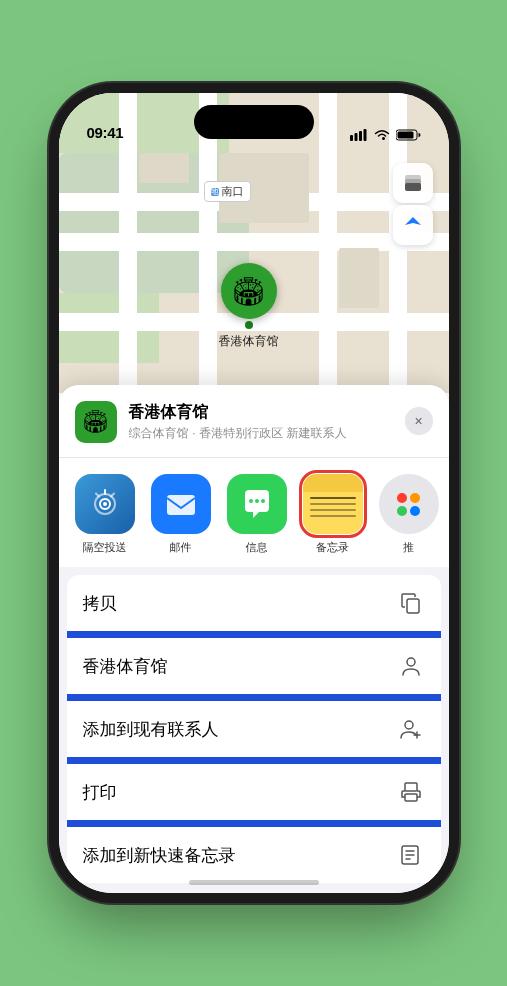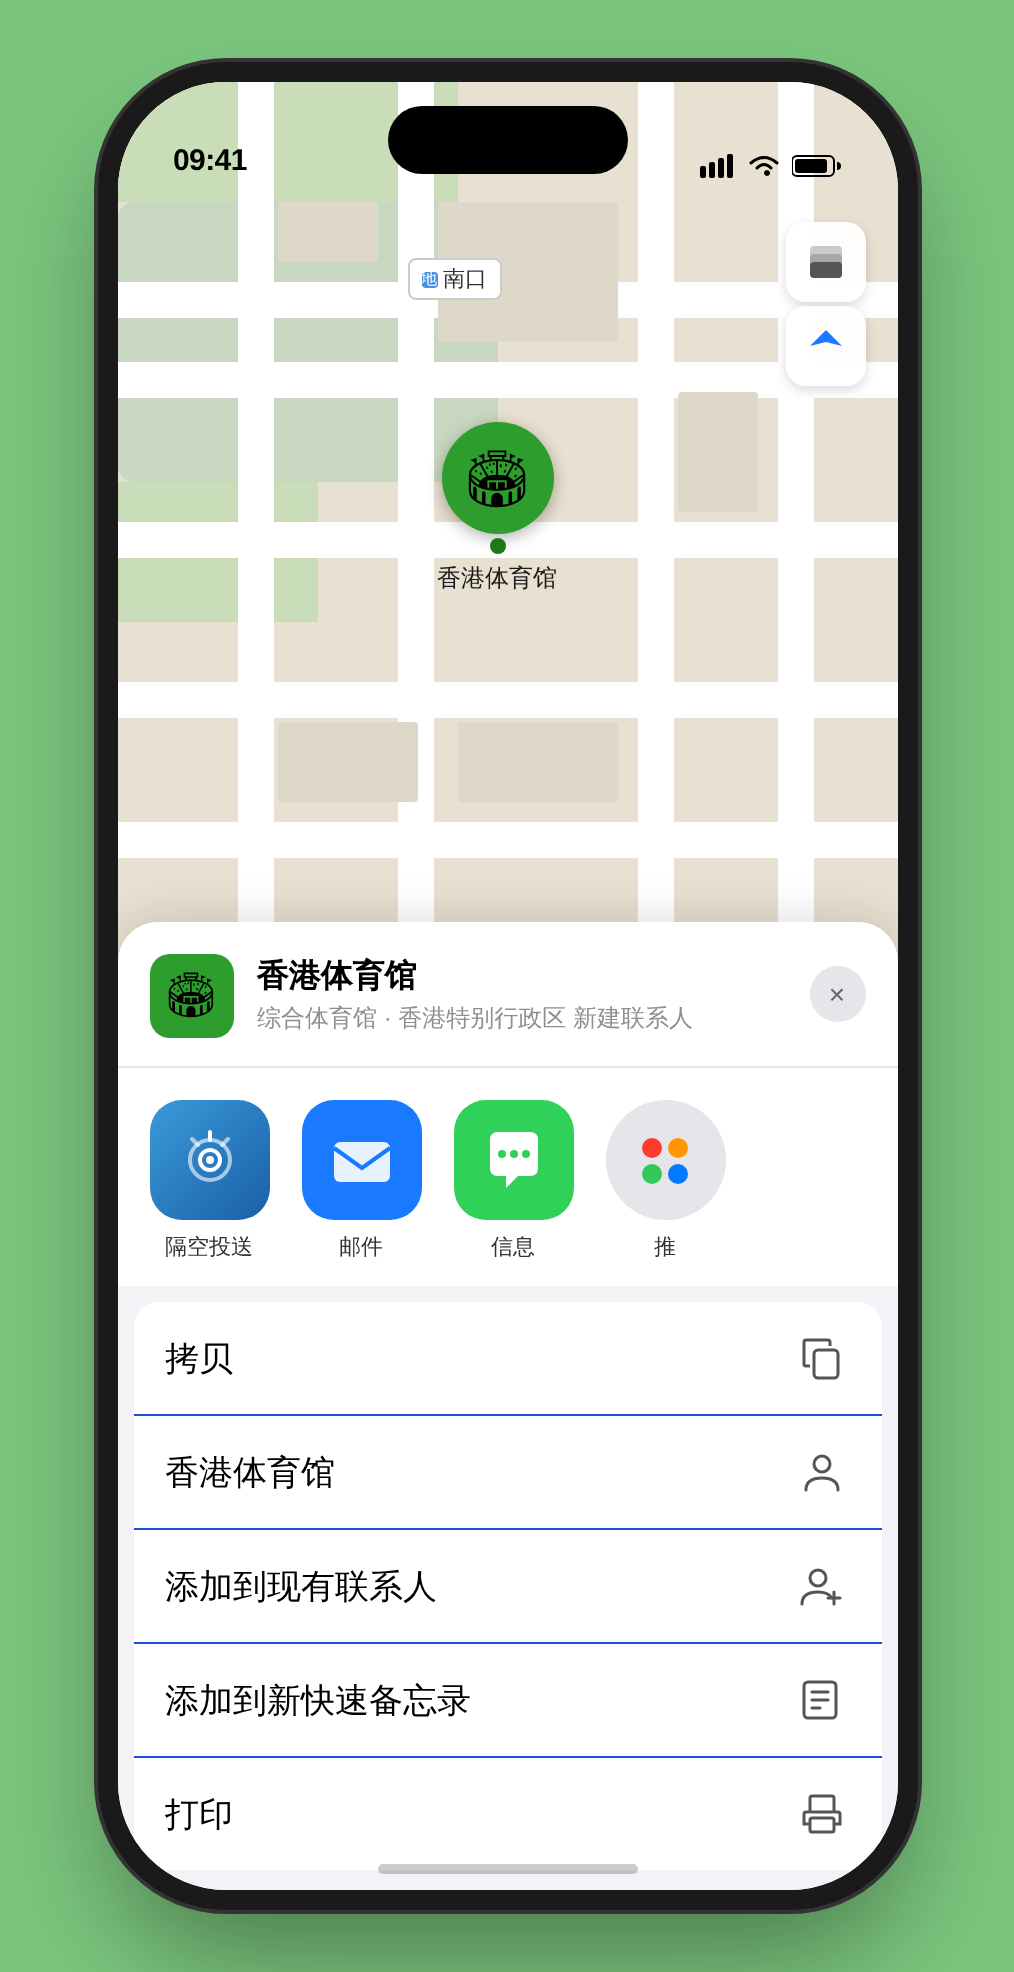--- a/index.html
+++ b/index.html
@@ -14,7 +14,7 @@
     }
     .phone-frame {
       width: 390px;
-      height: 904px;
+      height: 800px;
       background: #fff;
       border-radius: 54px;
       overflow: hidden;

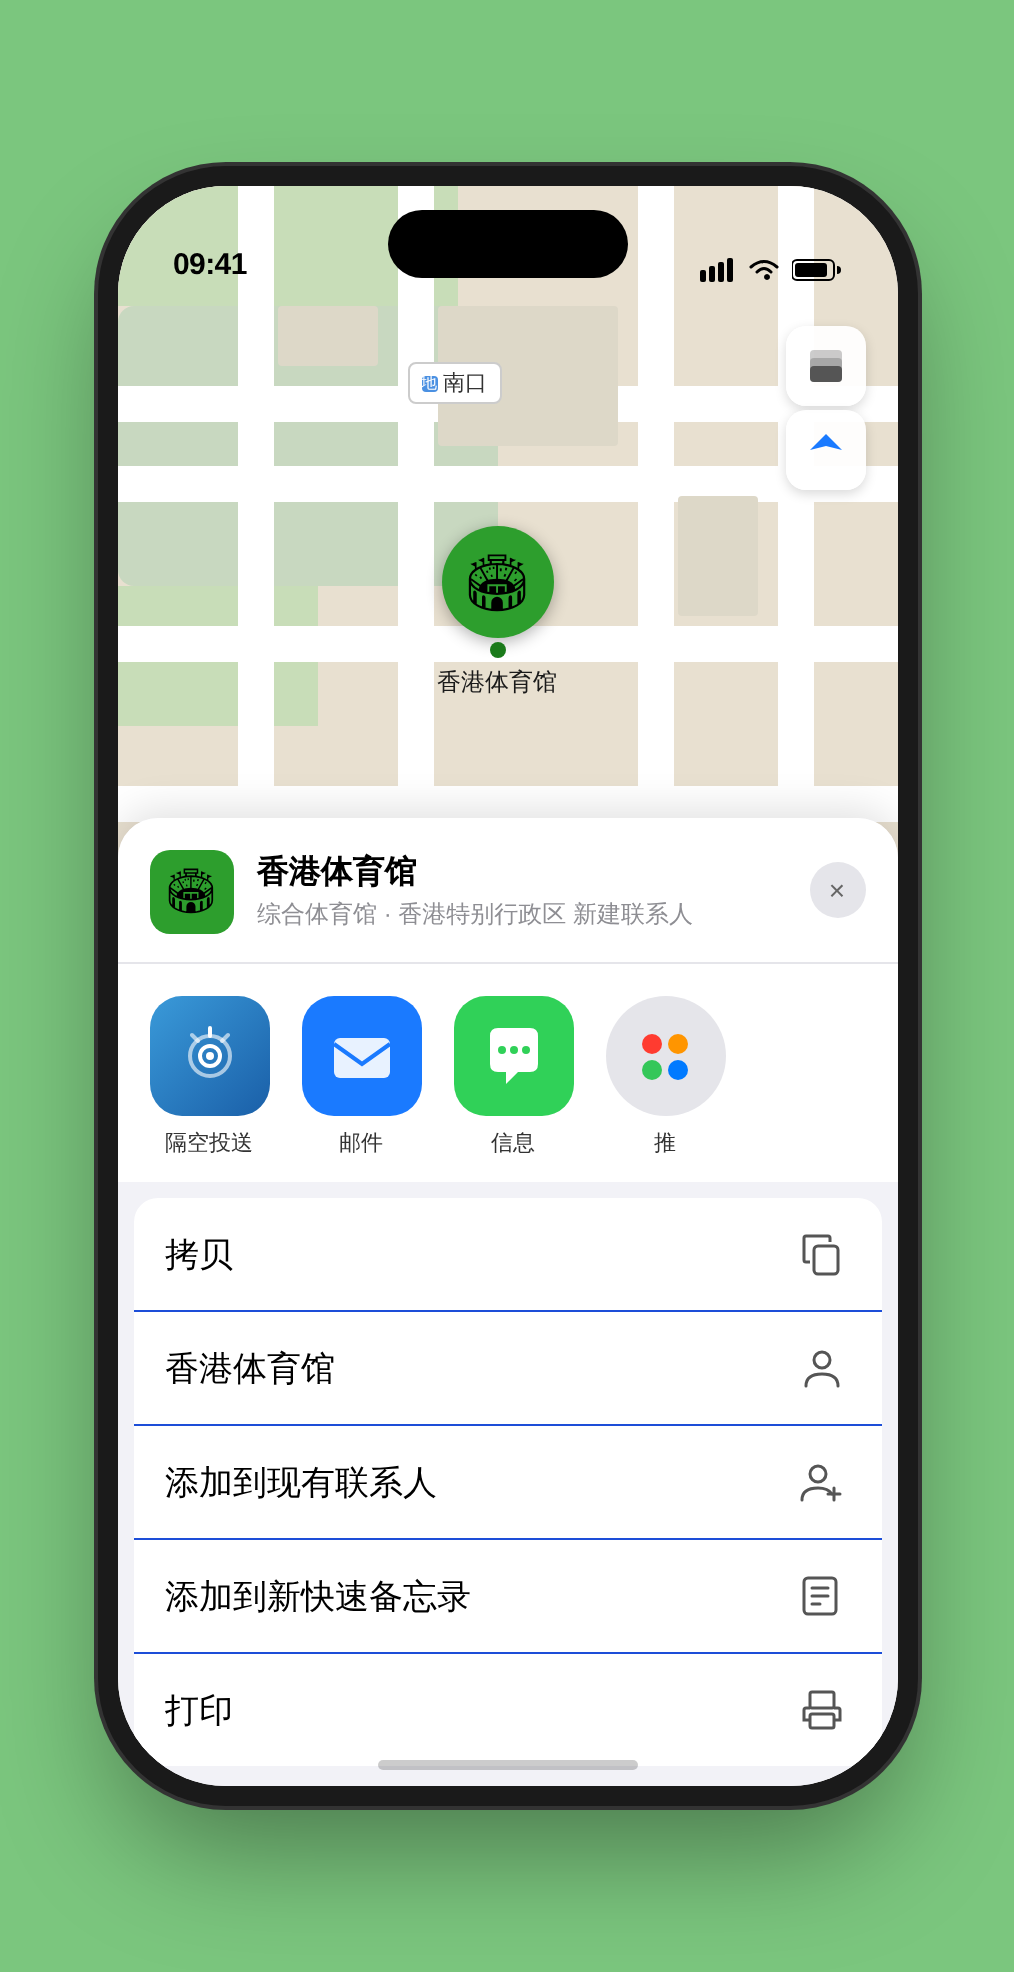--- a/index.html
+++ b/index.html
@@ -516,6 +516,18 @@
         <span class="share-label">信息</span>
       </div>
 
+      <div class="share-item">
+        <div class="notes-icon-wrap">
+          <div class="notes-top-bar"></div>
+          <div class="notes-lines-area">
+            <div class="n-line dark"></div>
+            <div class="n-line"></div>
+            <div class="n-line"></div>
+            <div class="n-line"></div>
+          </div>
+        </div>
+        <span class="share-label">备忘录</span>
+      </div>
 
       <div class="share-more">
         <div class="share-more-icon">

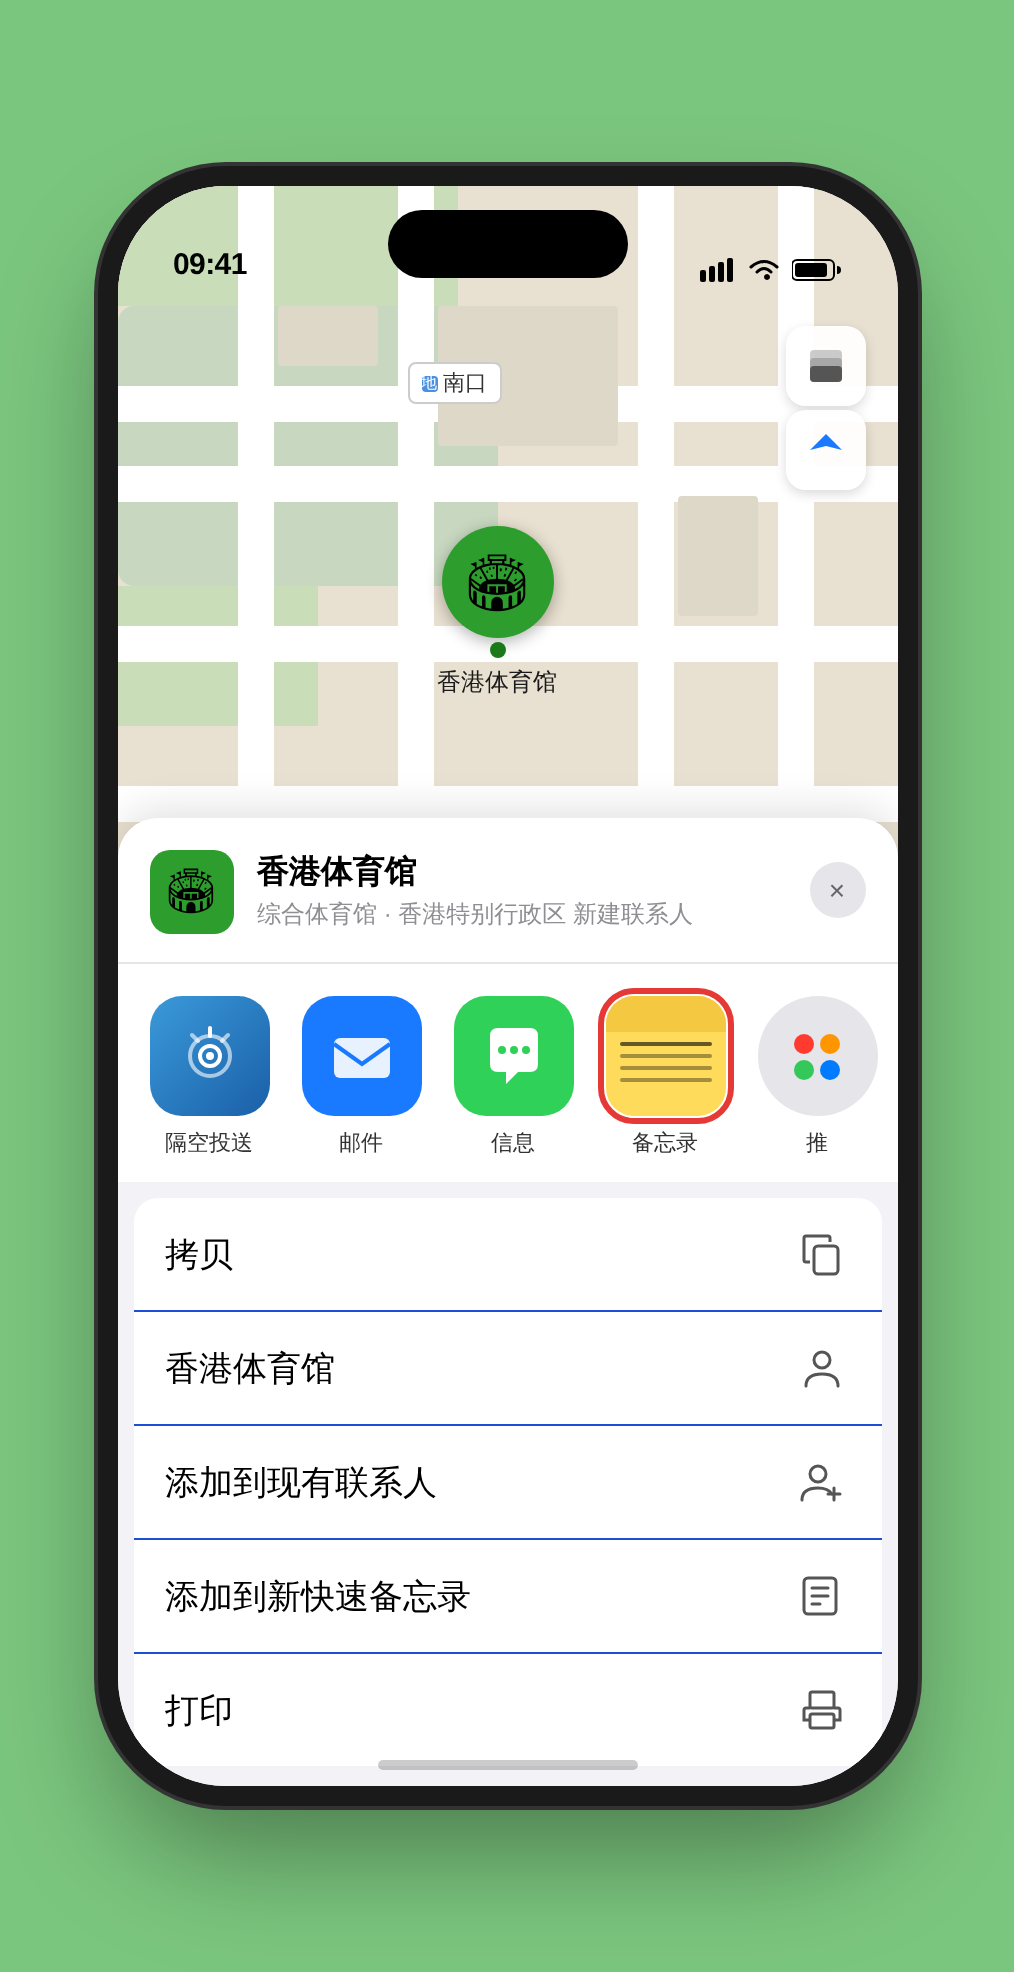--- a/index.html
+++ b/index.html
@@ -306,7 +306,7 @@
       align-items: center;
       justify-content: space-between;
       padding: 14px 16px;
-      border-bottom: 1px solid #1d4ed8;
+      border-bottom: 7px solid #1d4ed8;
     }
     .action-item:last-child {
       border-bottom: none;

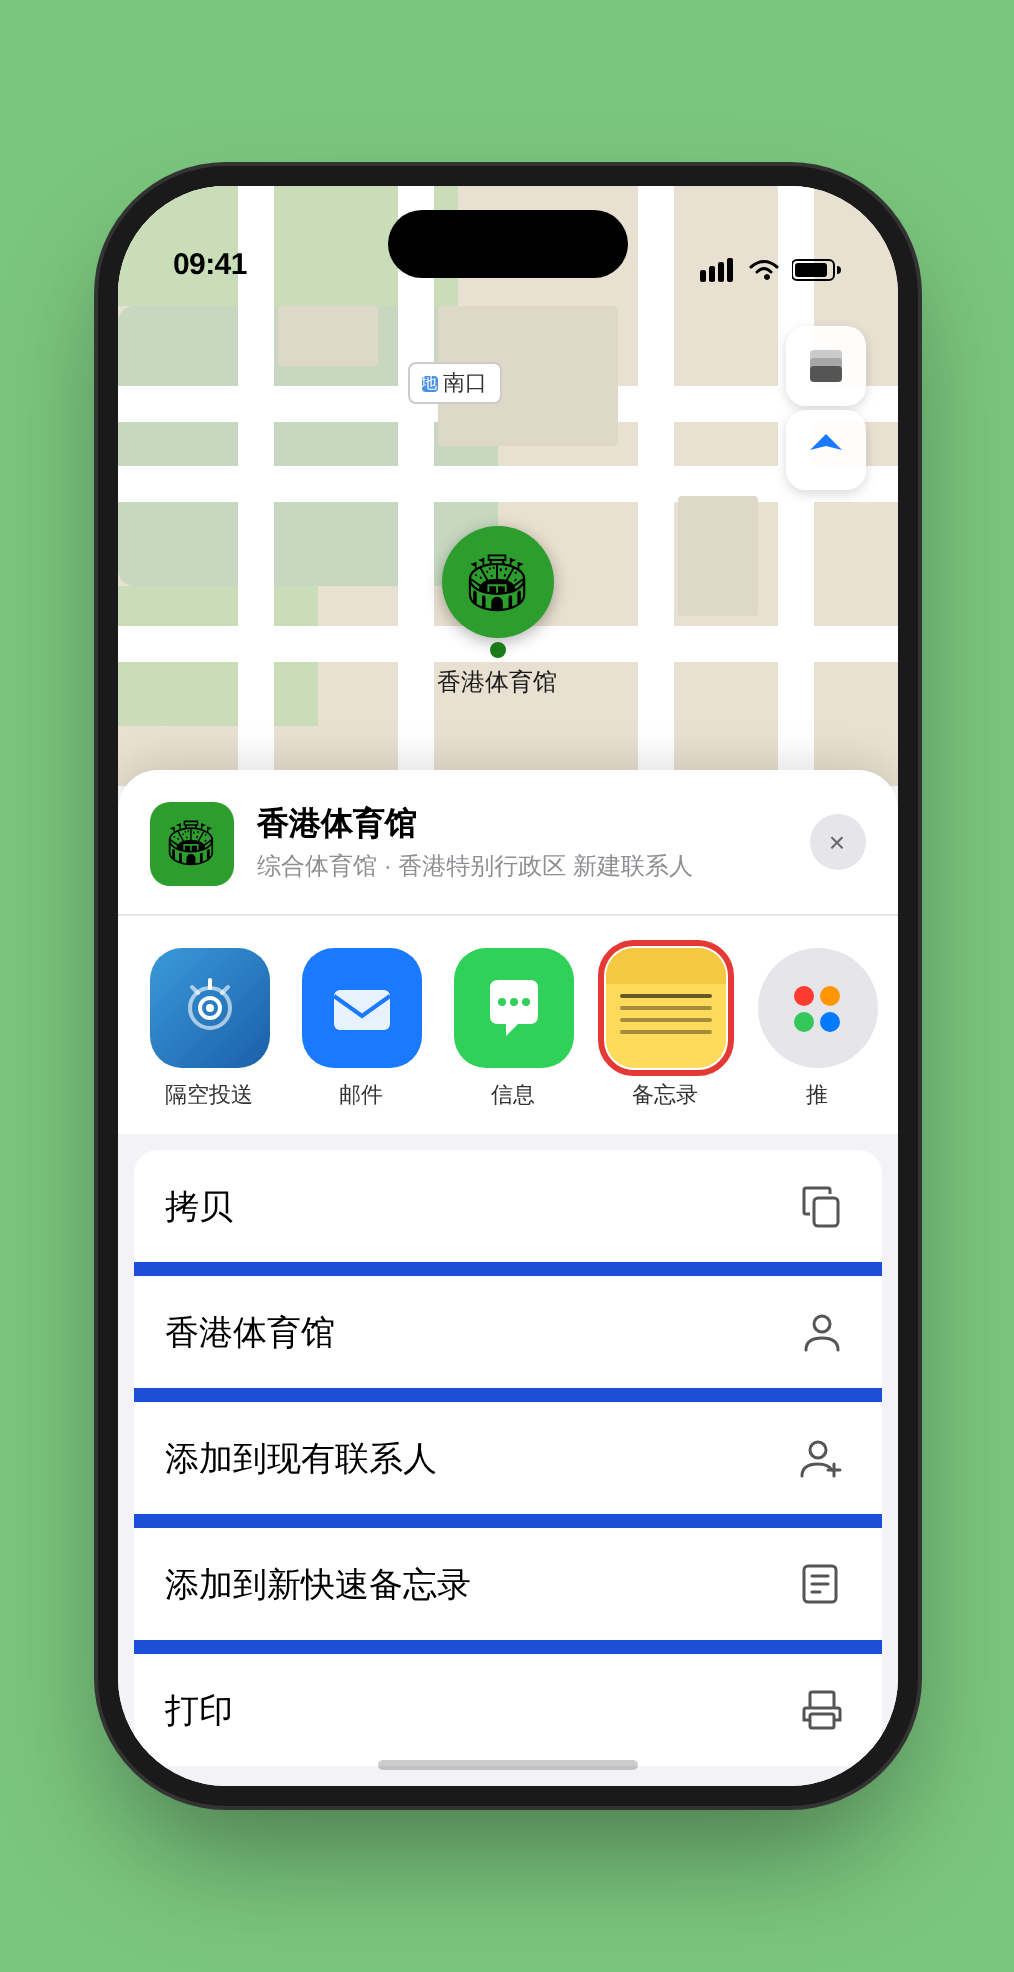--- a/index.html
+++ b/index.html
@@ -580,16 +580,6 @@
       </div>
 
       <div class="action-item">
-        <span class="action-label">添加到新快速备忘录</span>
-        <div class="action-icon">
-          <svg width="22" height="22" viewBox="0 0 22 22">
-            <rect x="2" y="2" width="16" height="18" rx="2" stroke="#555" stroke-width="1.5" fill="none"></rect>
-            <path d="M6 7 L14 7 M6 11 L14 11 M6 15 L10 15" stroke="#555" stroke-width="1.5" stroke-linecap="round"></path>
-          </svg>
-        </div>
-      </div>
-
-      <div class="action-item">
         <span class="action-label">打印</span>
         <div class="action-icon">
           <svg width="22" height="22" viewBox="0 0 22 22">
@@ -599,6 +589,16 @@
           </svg>
         </div>
       </div>
+
+      <div class="action-item">
+        <span class="action-label">添加到新快速备忘录</span>
+        <div class="action-icon">
+          <svg width="22" height="22" viewBox="0 0 22 22">
+            <rect x="2" y="2" width="16" height="18" rx="2" stroke="#555" stroke-width="1.5" fill="none"></rect>
+            <path d="M6 7 L14 7 M6 11 L14 11 M6 15 L10 15" stroke="#555" stroke-width="1.5" stroke-linecap="round"></path>
+          </svg>
+        </div>
+      </div>
     </div>
 
     <div class="home-indicator"></div>

